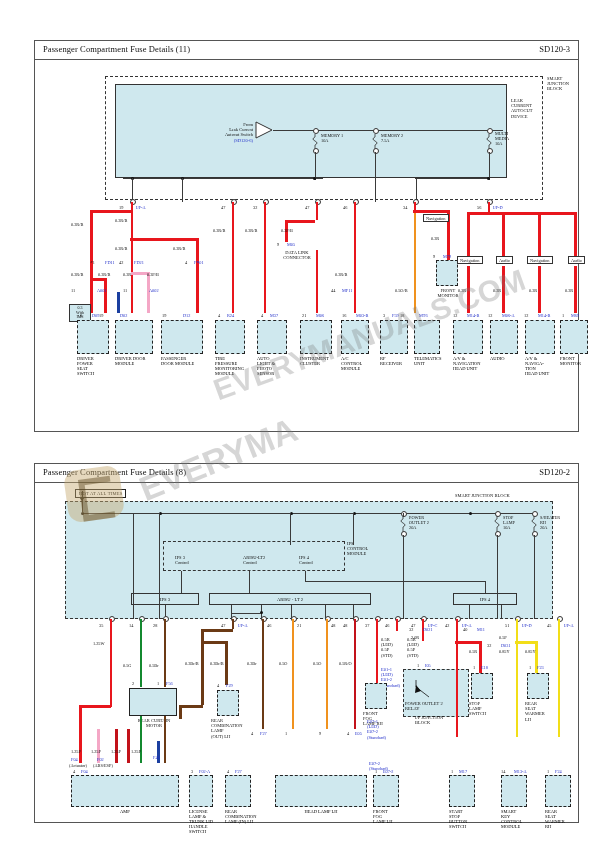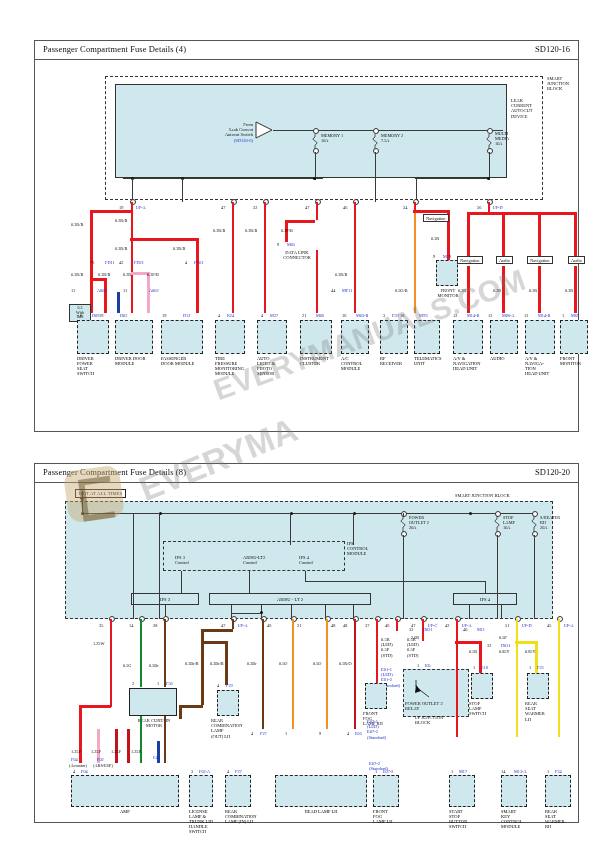--- a/index.html
+++ b/index.html
@@ -82,7 +82,7 @@
 
   <div class="sheet" id="sheet-top">
     <div class="sheet-header">
-      <div class="sheet-title">Passenger Compartment Fuse Details (4)</div>
+      <div class="sheet-title">Passenger Compartment Fuse Details (11)</div>
       <div class="sheet-code">SD120-16</div>
     </div>
     <div class="sheet-body">

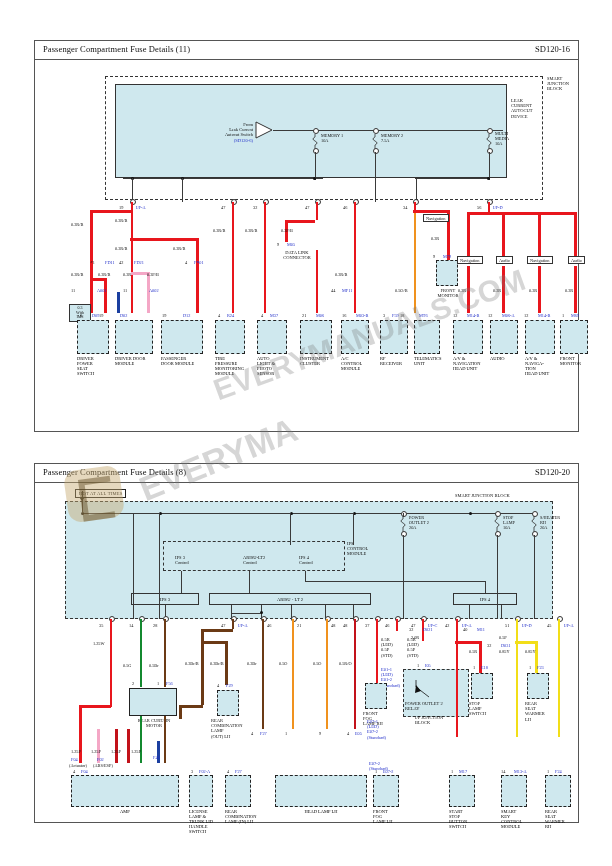--- a/index.html
+++ b/index.html
@@ -83,7 +83,7 @@
   <div class="sheet" id="sheet-top">
     <div class="sheet-header">
       <div class="sheet-title">Passenger Compartment Fuse Details (11)</div>
-      <div class="sheet-code">SD120-16</div>
+      <div class="sheet-code">SD120-3</div>
     </div>
     <div class="sheet-body">
 

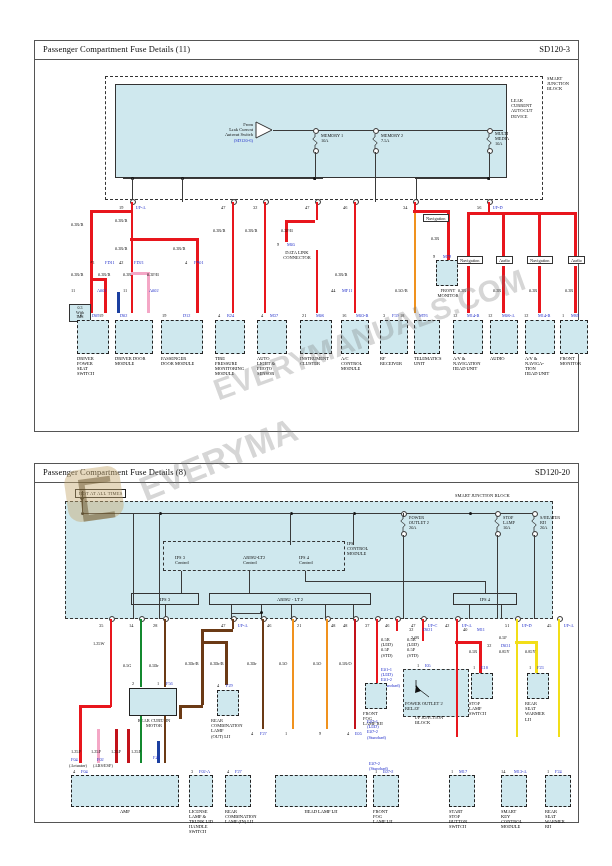--- a/index.html
+++ b/index.html
@@ -371,7 +371,7 @@
   <div class="sheet" id="sheet-bottom">
     <div class="sheet-header">
       <div class="sheet-title">Passenger Compartment Fuse Details (8)</div>
-      <div class="sheet-code">SD120-20</div>
+      <div class="sheet-code">SD120-2</div>
     </div>
     <div class="sheet-body">
 

